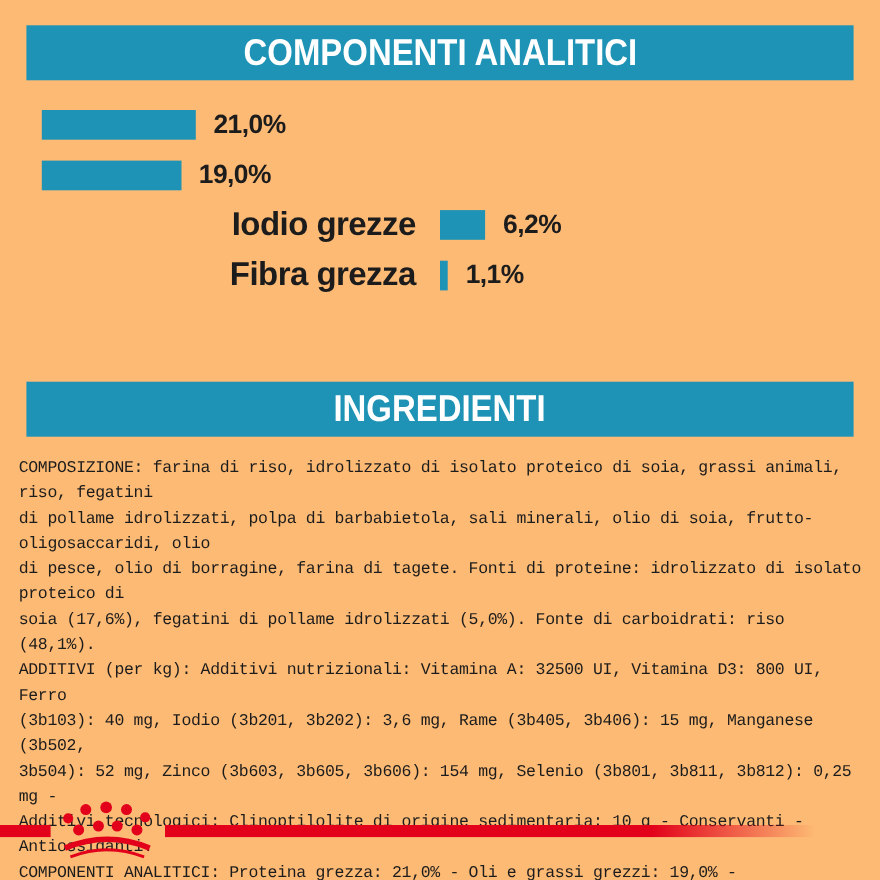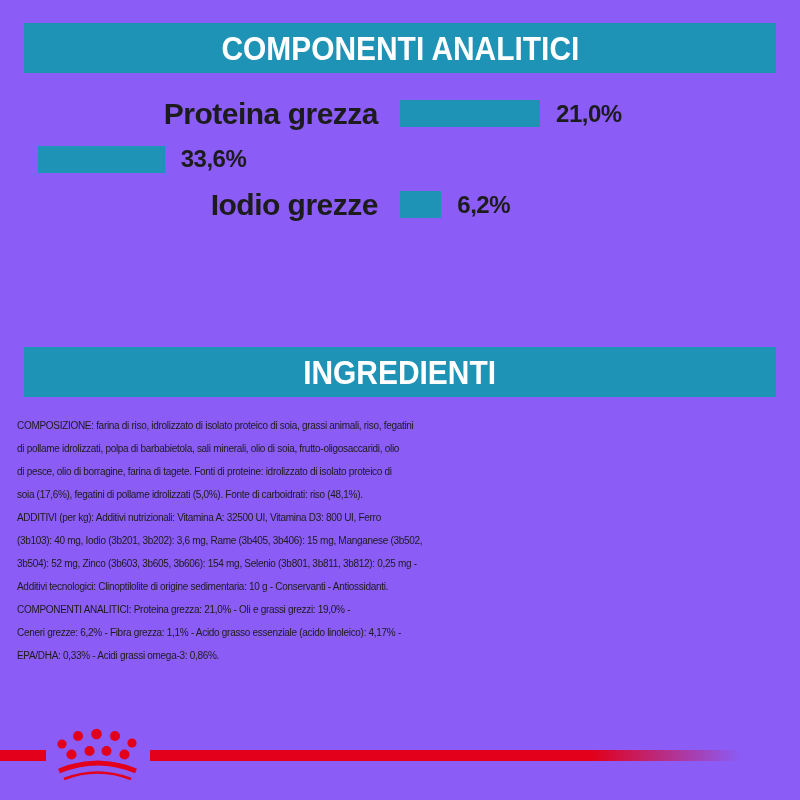--- a/index.html
+++ b/index.html
@@ -4,7 +4,7 @@
 <style>
   html,body{margin:0;padding:0;background:#fff;}
   .canvas{
-    position:relative;width:800px;height:800px;background:#8b5cf6;overflow:hidden;
+    position:relative;width:800px;height:800px;background:#fdba74;overflow:hidden;
     font-family:"Liberation Sans",sans-serif;color:#1c1c1c;
   }
   .banner{

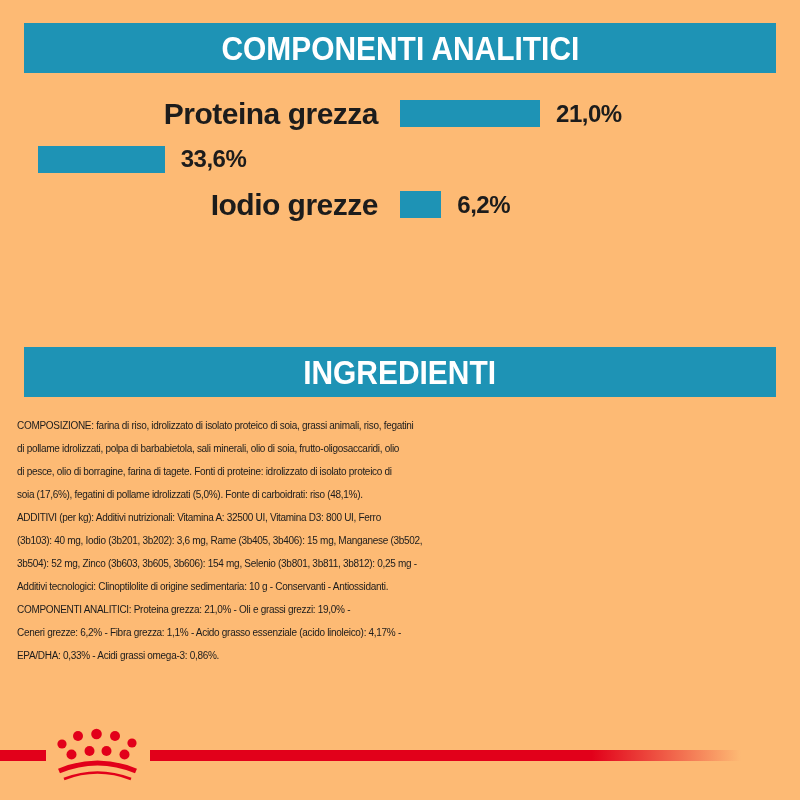--- a/index.html
+++ b/index.html
@@ -60,7 +60,6 @@
 
   <div class="chart">
       <div class="chart-row">
-        <div class="chart-label">Proteina grezza</div>
         <div class="chart-bar" style="width: 140.07px; background: rgb(30, 147, 181);"></div>
         <div class="chart-value">21,0%</div>
       </div>

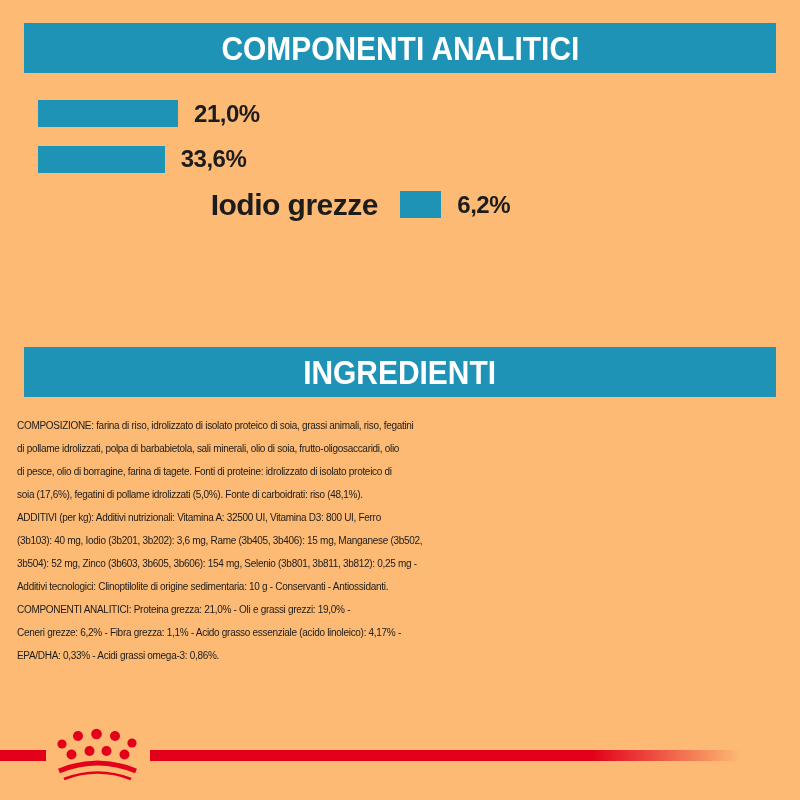--- a/index.html
+++ b/index.html
@@ -65,7 +65,7 @@
       </div>
       <div class="chart-row">
         <div class="chart-bar" style="width: 126.73px; background: rgb(30, 147, 181);"></div>
-        <div class="chart-value">33,6%</div>
+        <div class="chart-value">19,0%</div>
       </div>
       <div class="chart-row">
         <div class="chart-label">Iodio grezze</div>

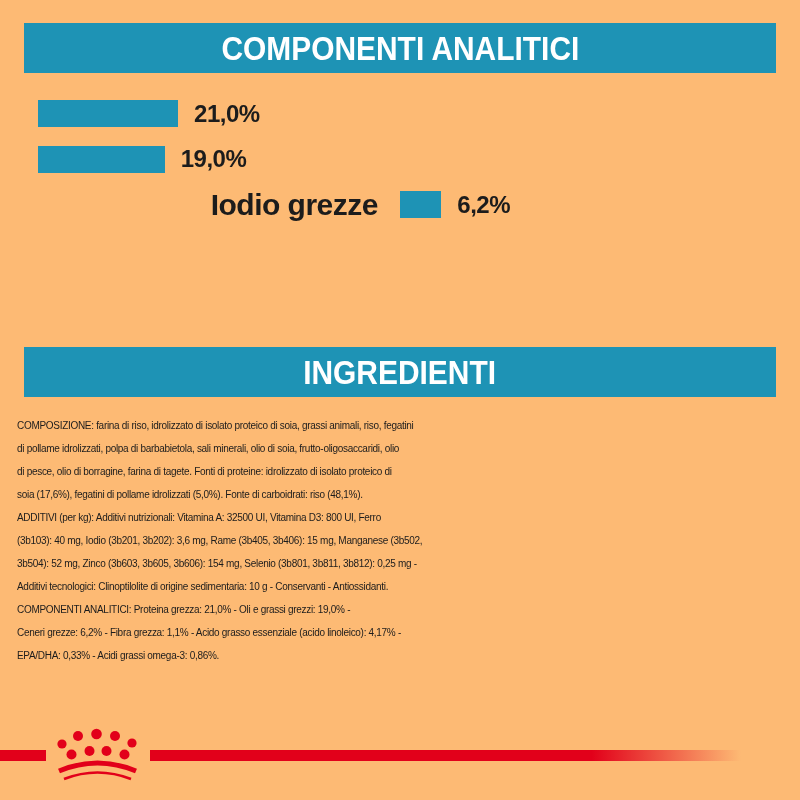--- a/index.html
+++ b/index.html
@@ -72,6 +72,11 @@
         <div class="chart-bar" style="width: 41.354px; background: rgb(30, 147, 181);"></div>
         <div class="chart-value">6,2%</div>
       </div>
+      <div class="chart-row">
+        <div class="chart-label">Fibra grezza</div>
+        <div class="chart-bar" style="width: 7.337px; background: rgb(30, 147, 181);"></div>
+        <div class="chart-value">1,1%</div>
+      </div>
     </div>
 
   <div class="banner" id="banner-ingredients">

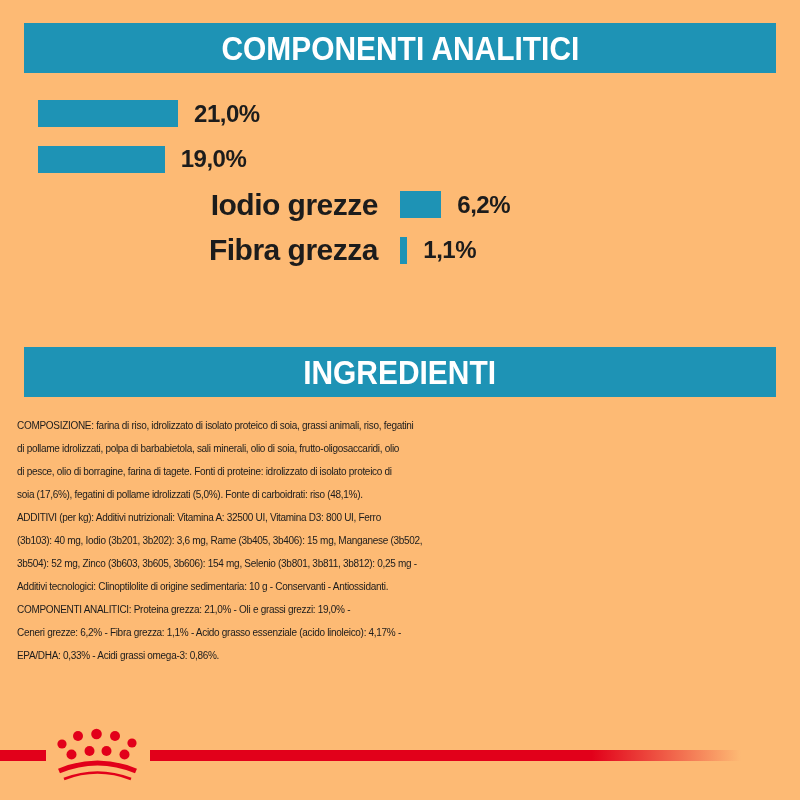--- a/index.html
+++ b/index.html
@@ -35,8 +35,8 @@
 
   .textblock{position:absolute;left:17px;top:414px;width:766px;}
   .textblock p{
-    margin:0;font-size:10px;line-height:23px;letter-spacing:-0.3px;
-    white-space:pre-line;color:#1c1c1c;
+    margin:0;font-size:15px;line-height:23px;letter-spacing:-0.3px;
+    white-space:pre-line;color:#1c1c1c;font-family:Liberation Mono, monospace;
   }
 
   .footer-line-left{

